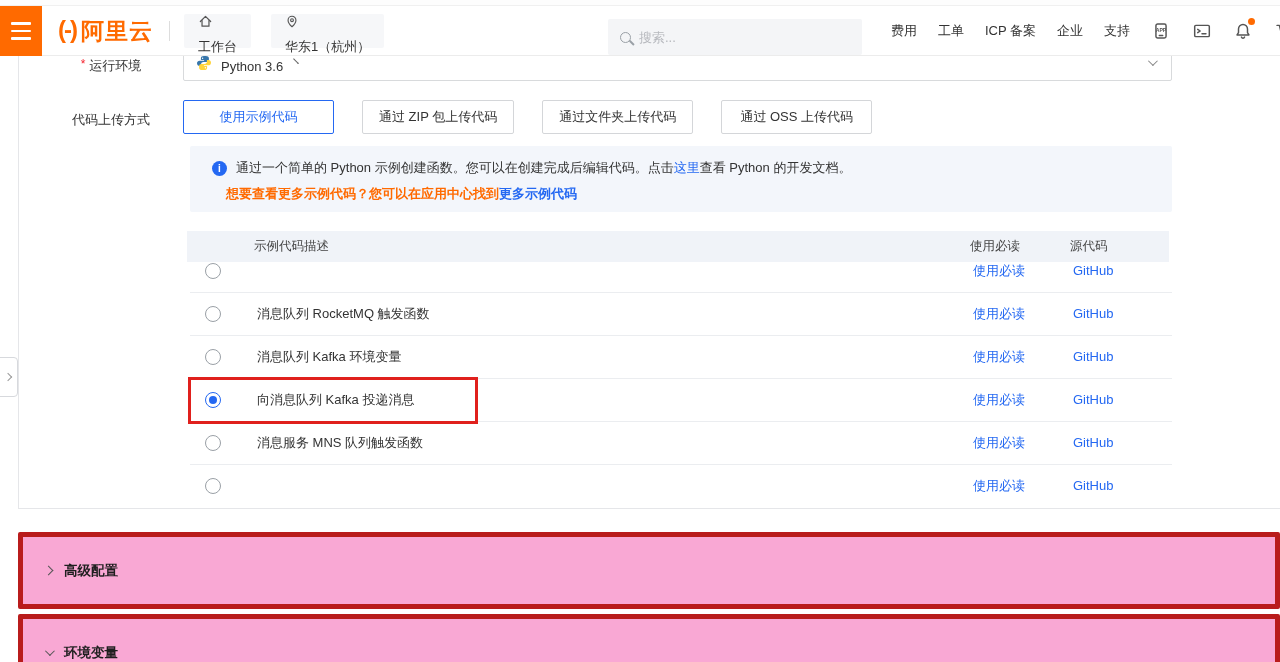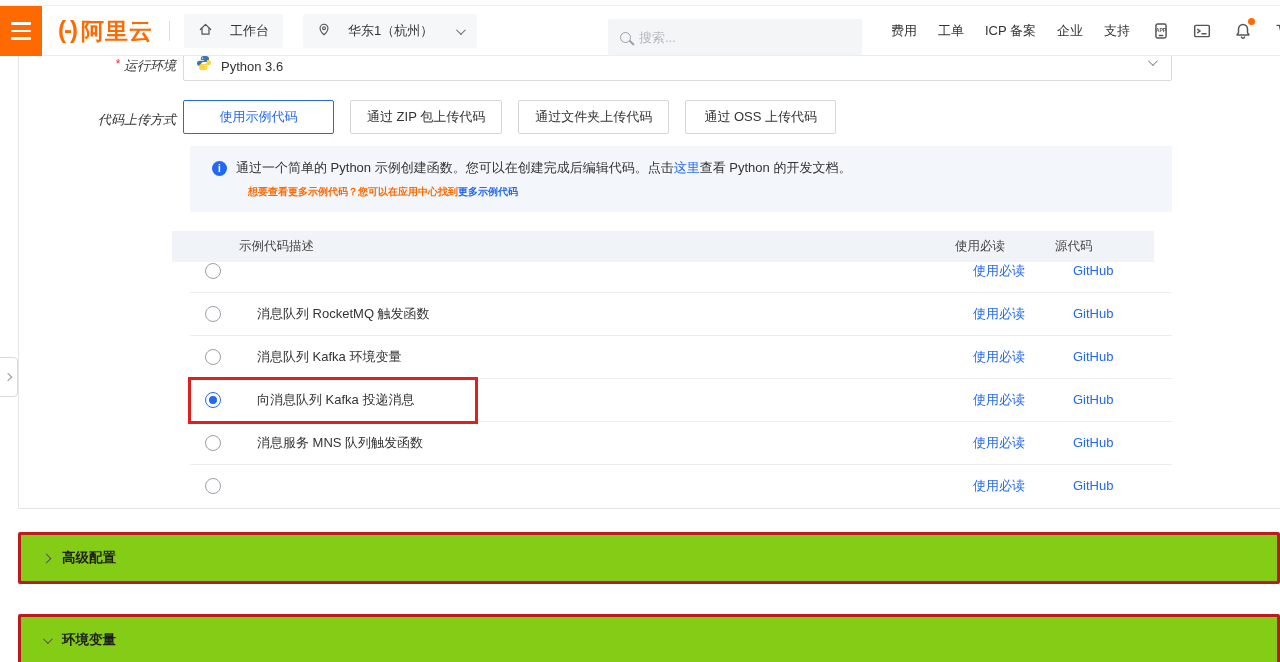--- a/index.html
+++ b/index.html
@@ -17,7 +17,7 @@
   .logo .bracket { font-size:24px; letter-spacing:-2px; transform:translateY(-1px); }
   .logo .logotext { font-size:23px; margin-left:5px; letter-spacing:1px; }
   .nav-divider { width:1px; height:20px; background:#ddd; margin:0 14px 0 16px; }
-  .chip { display:flex; align-items:center; gap:17px; background:#f6f7f9; border-radius:2px; height:34px; padding:0 14px; font-size:13px; color:#333; cursor:pointer; }
+  .chip { display:flex; gap:6px; background:#f6f7f9; border-radius:2px; height:34px; padding:0 14px; font-size:13px; color:#333; cursor:pointer;flex-direction:column; }
   .chip + .chip { margin-left:20px; }
   .nav-search { position:absolute; left:608px; top:13px; width:254px; height:36px; background:#f4f5f7; border-radius:2px; display:flex; align-items:center; padding:0 12px; gap:8px; }
   .nav-search input { border:none; outline:none; background:transparent; font-size:13px; width:180px; color:#7f1d1d; font-family:inherit; }

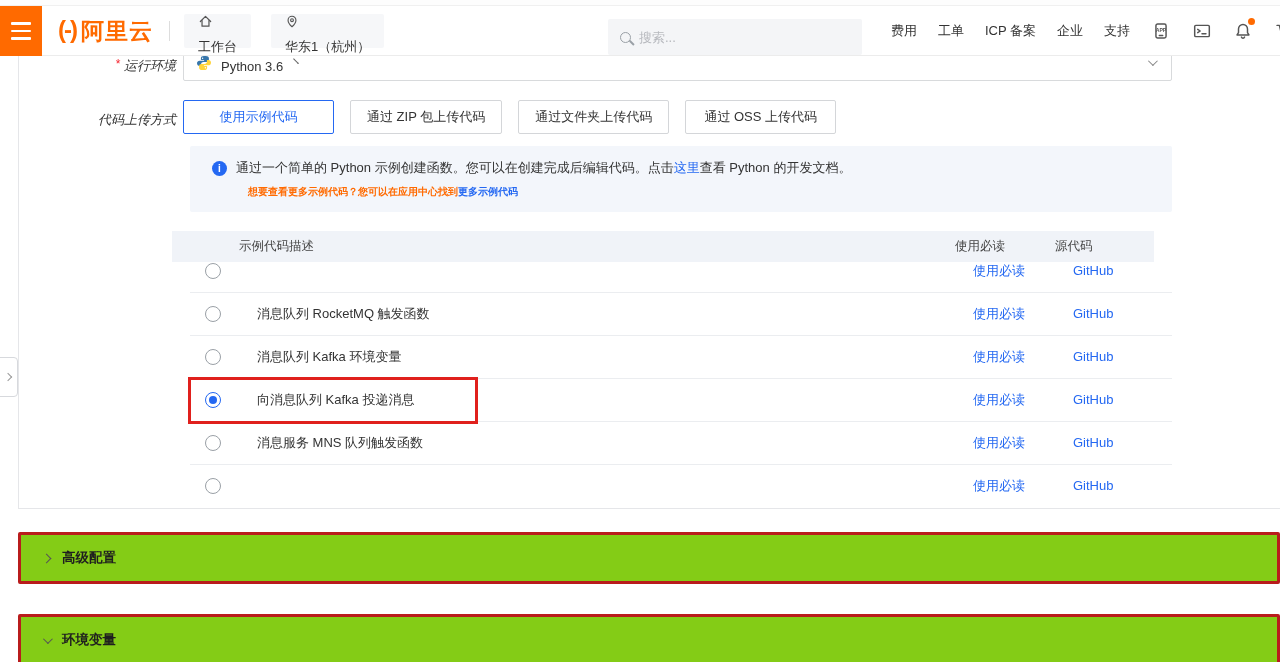--- a/index.html
+++ b/index.html
@@ -34,7 +34,7 @@
 
   
   .card { position:absolute; left:18px; top:56px; width:1262px; height:453px; background:#fff; border-left:1px solid #e5e6e9; border-bottom:1px solid #e5e6e9; }
-  .flabel { position:absolute; width:130px; text-align:right; font-size:13px; color:#333;font-style:italic; }
+  .flabel { position:absolute; width:130px; text-align:center; font-size:13px; color:#333; }
   .req { color:#f5222d; margin-right:4px; font-size:12px; vertical-align:2px; }
   .runtime-label { left:46px; top:57px; }
   .upload-label { left:46px; top:111px; }

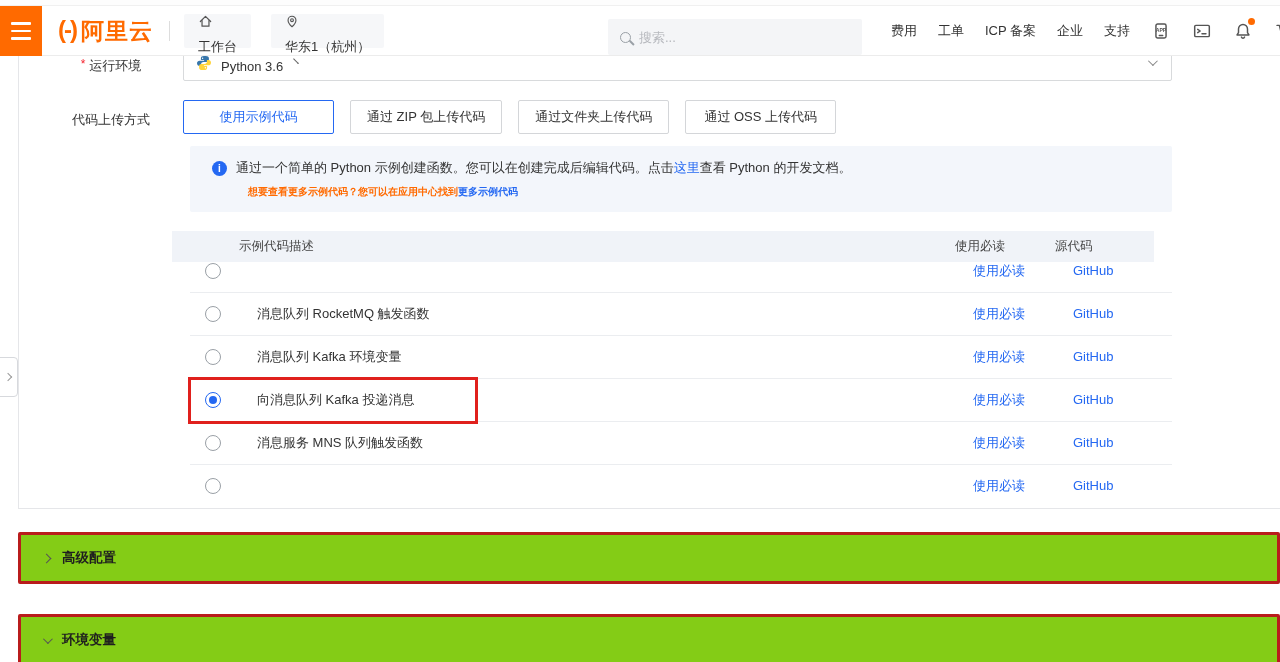--- a/index.html
+++ b/index.html
@@ -43,7 +43,7 @@
   .runtime-select .val { font-size:13px; color:#333;margin-top:8px; }
   .runtime-select .chev { position:absolute; right:16px; border-color:#888; }
 
-  .tabs { position:absolute; left:183px; top:100px; display:flex; gap:16px; }
+  .tabs { position:absolute; left:183px; top:100px; display:flex; gap:28px; }
   .tab-btn { min-width:151px; height:34px; padding:0 16px; background:#fff; border:1px solid #d4d6d9; border-radius:2px; font-size:13px; color:#333; display:flex; align-items:center; justify-content:center; cursor:pointer; white-space:nowrap; }
   .tab-btn.active { border-color:#2468f2; color:#2468f2; }
 

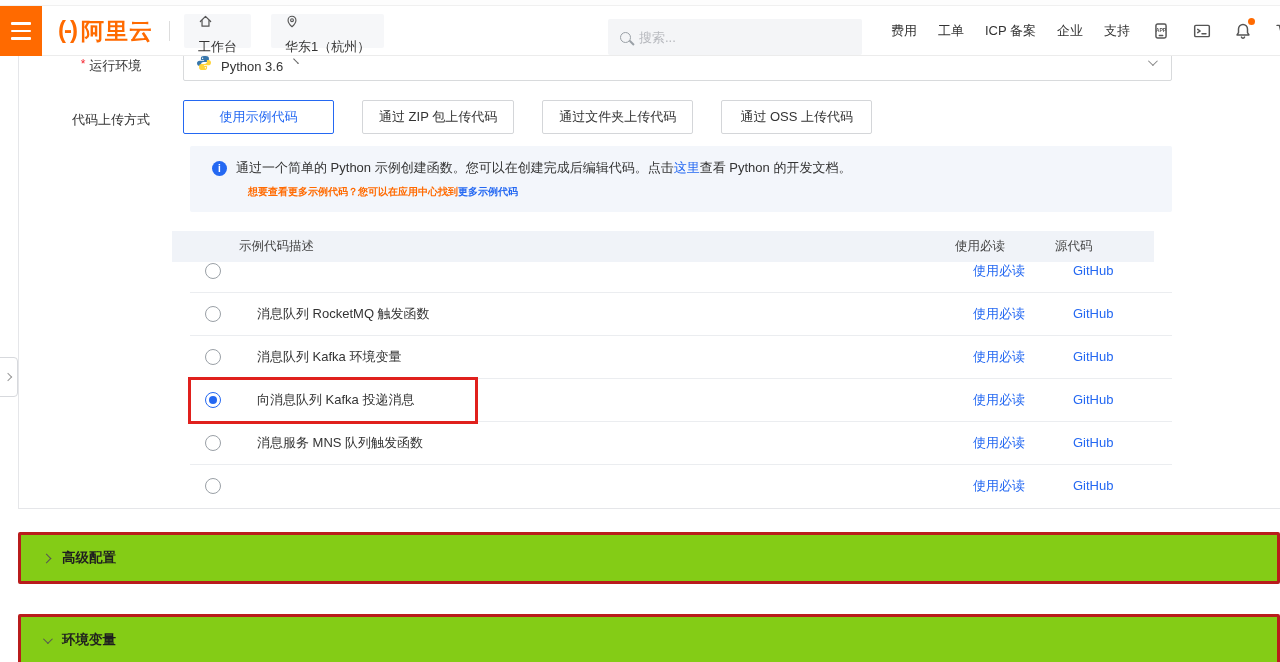--- a/index.html
+++ b/index.html
@@ -50,7 +50,7 @@
   .banner { position:absolute; left:190px; top:146px; width:982px; height:66px; background:#f3f6fb; border-radius:2px; }
   .banner .l1 { position:absolute; left:22px; top:13px; display:flex; align-items:center; gap:9px; font-size:13px; color:#333; }
   .info-ic { width:15px; height:15px; border-radius:50%; background:#2468f2; color:#fff; font-size:10px; font-weight:bold; display:flex; align-items:center; justify-content:center; font-style:normal; flex:none; }
-  .banner .l2 { position:absolute; left:58px; top:39px; font-size:10px; font-weight:bold; color:#ff6a00; }
+  .banner .l2 { position:absolute; left:36px; top:39px; font-size:13px; font-weight:bold; color:#ff6a00; }
   a.blue { color:#2468f2; text-decoration:none; cursor:pointer; }
 
   

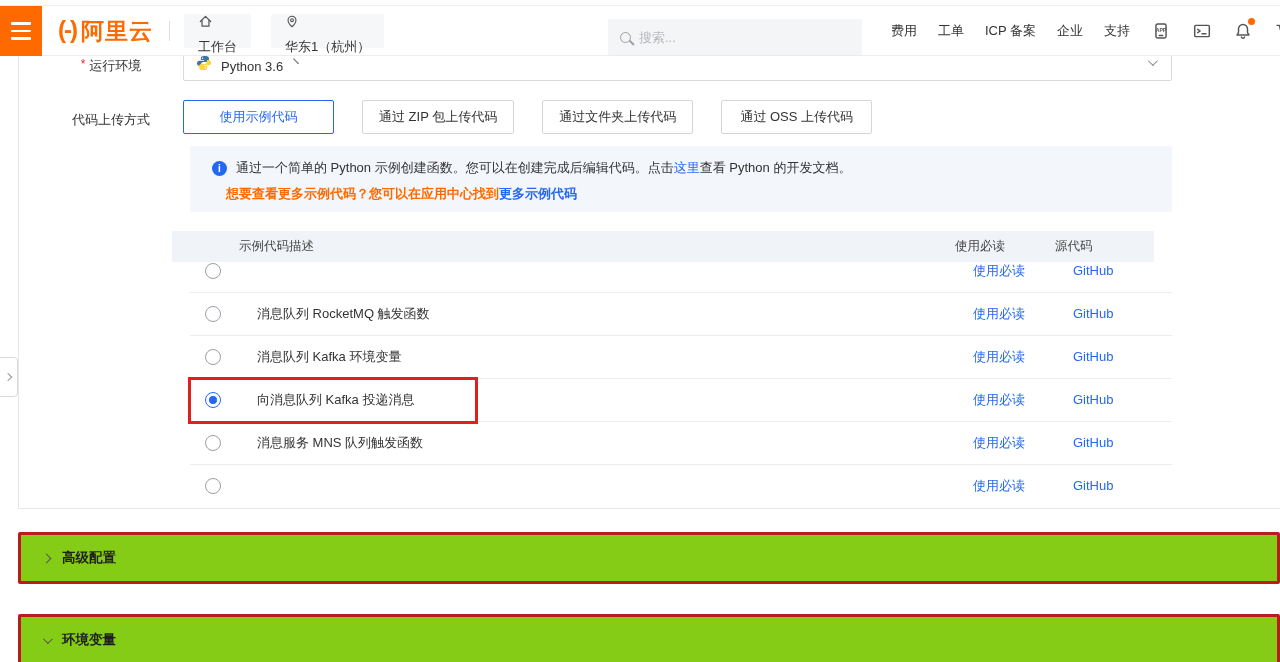--- a/index.html
+++ b/index.html
@@ -54,7 +54,7 @@
   a.blue { color:#2468f2; text-decoration:none; cursor:pointer; }
 
   
-  .thead { position:absolute; left:172px; top:231px; width:982px; height:31px; background:#f0f3f8; }
+  .thead { position:absolute; left:187px; top:231px; width:982px; height:31px; background:#f0f3f8; }
   .thead span { position:absolute; top:7px; font-size:12.5px; color:#444; }
   .th-desc { left:67px; } .th-read { left:783px; } .th-src { left:883px; }
   .tbody { position:absolute; left:190px; top:261px; width:982px; height:236px; overflow:hidden; }

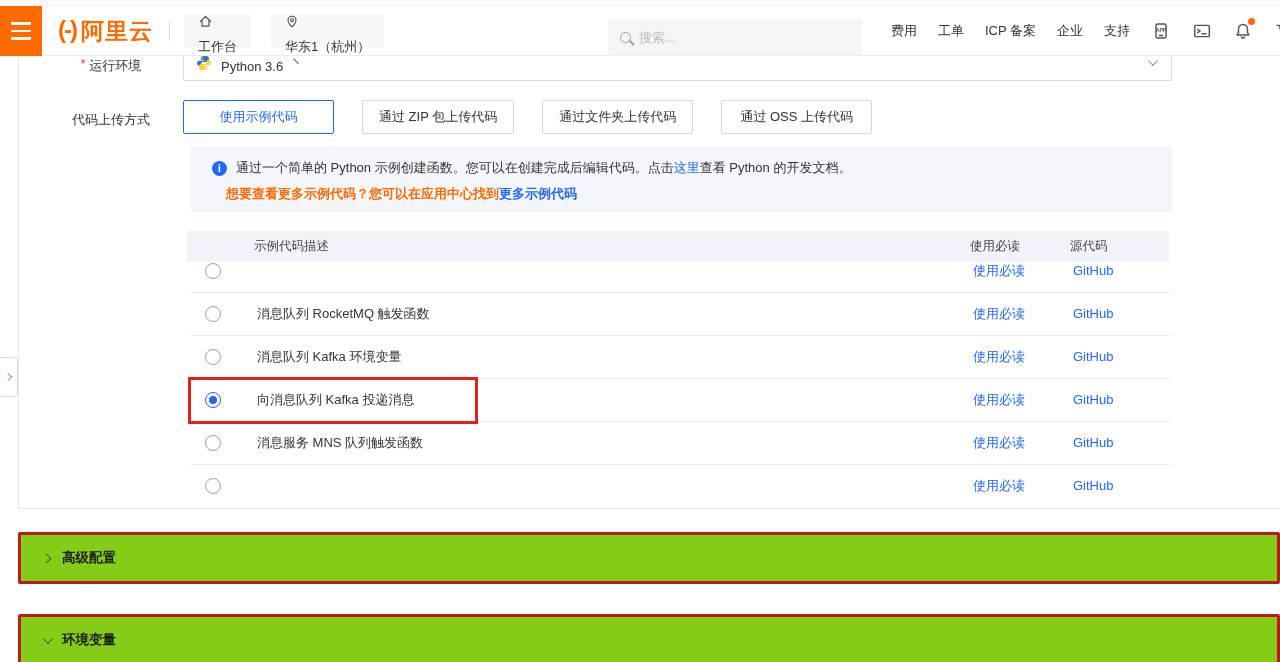--- a/index.html
+++ b/index.html
@@ -73,7 +73,7 @@
   .edge-tab .chev { width:6px; height:6px; border-color:#999; }
 
   
-  .panel { position:absolute; left:18px; width:1262px; height:52px; background:#84cc16; border:3px solid #b91c1c; border-radius:2px; }
+  .panel { position:absolute; left:18px; width:1262px; height:77px; background:#f9a8d4; border:5px solid #b91c1c; border-radius:2px; }
   .panel-adv { top:532px; } .panel-env { top:614px; }
   .panel-head { display:flex; align-items:center; gap:12px; height:100%; padding-left:22px; cursor:pointer; }
   .panel-title { font-size:13.5px; font-weight:bold; color:#1f1f1f; }

